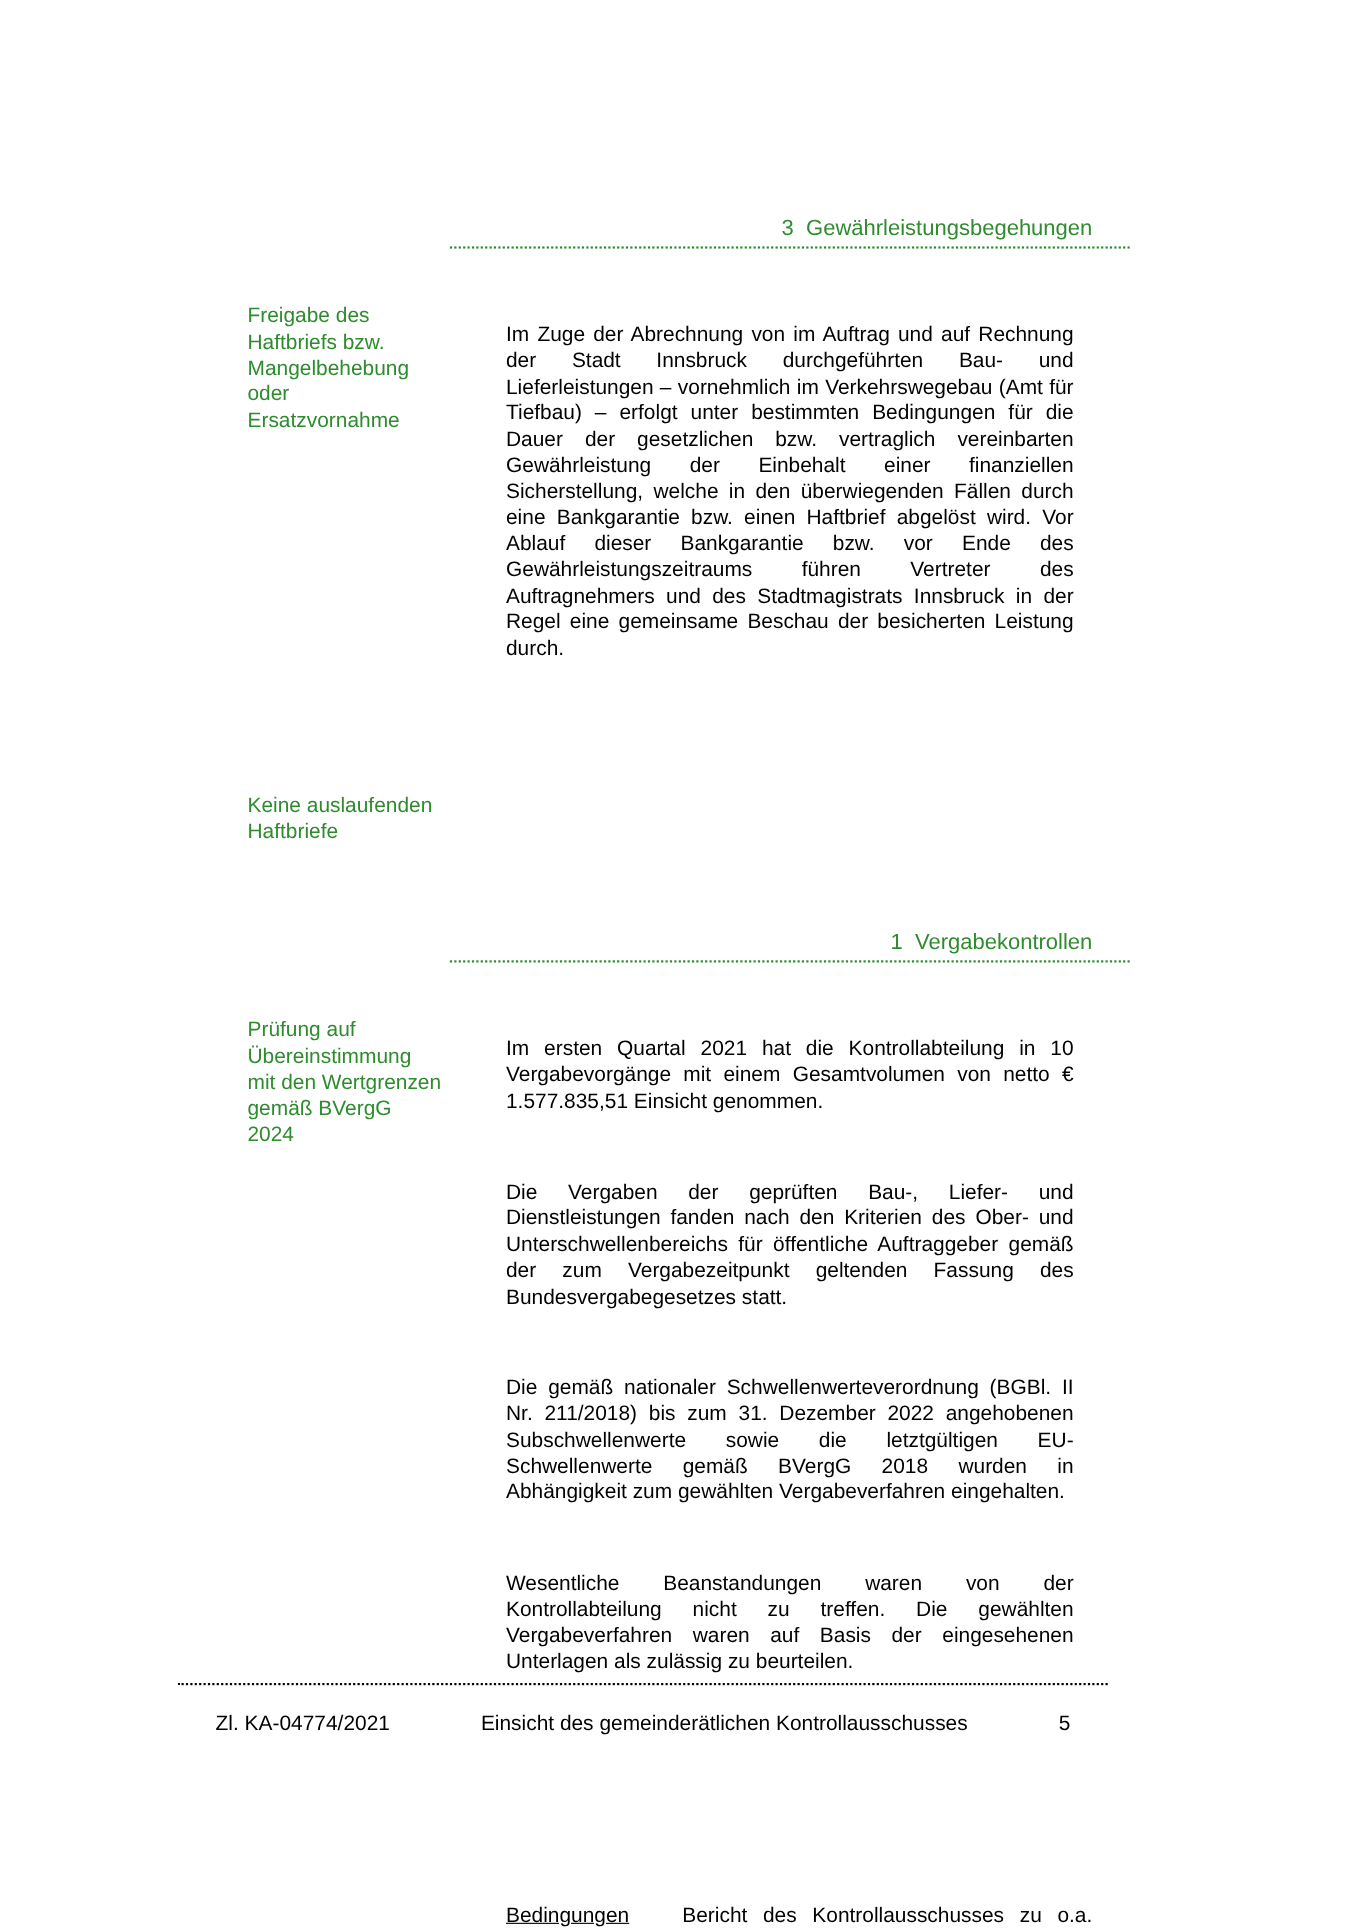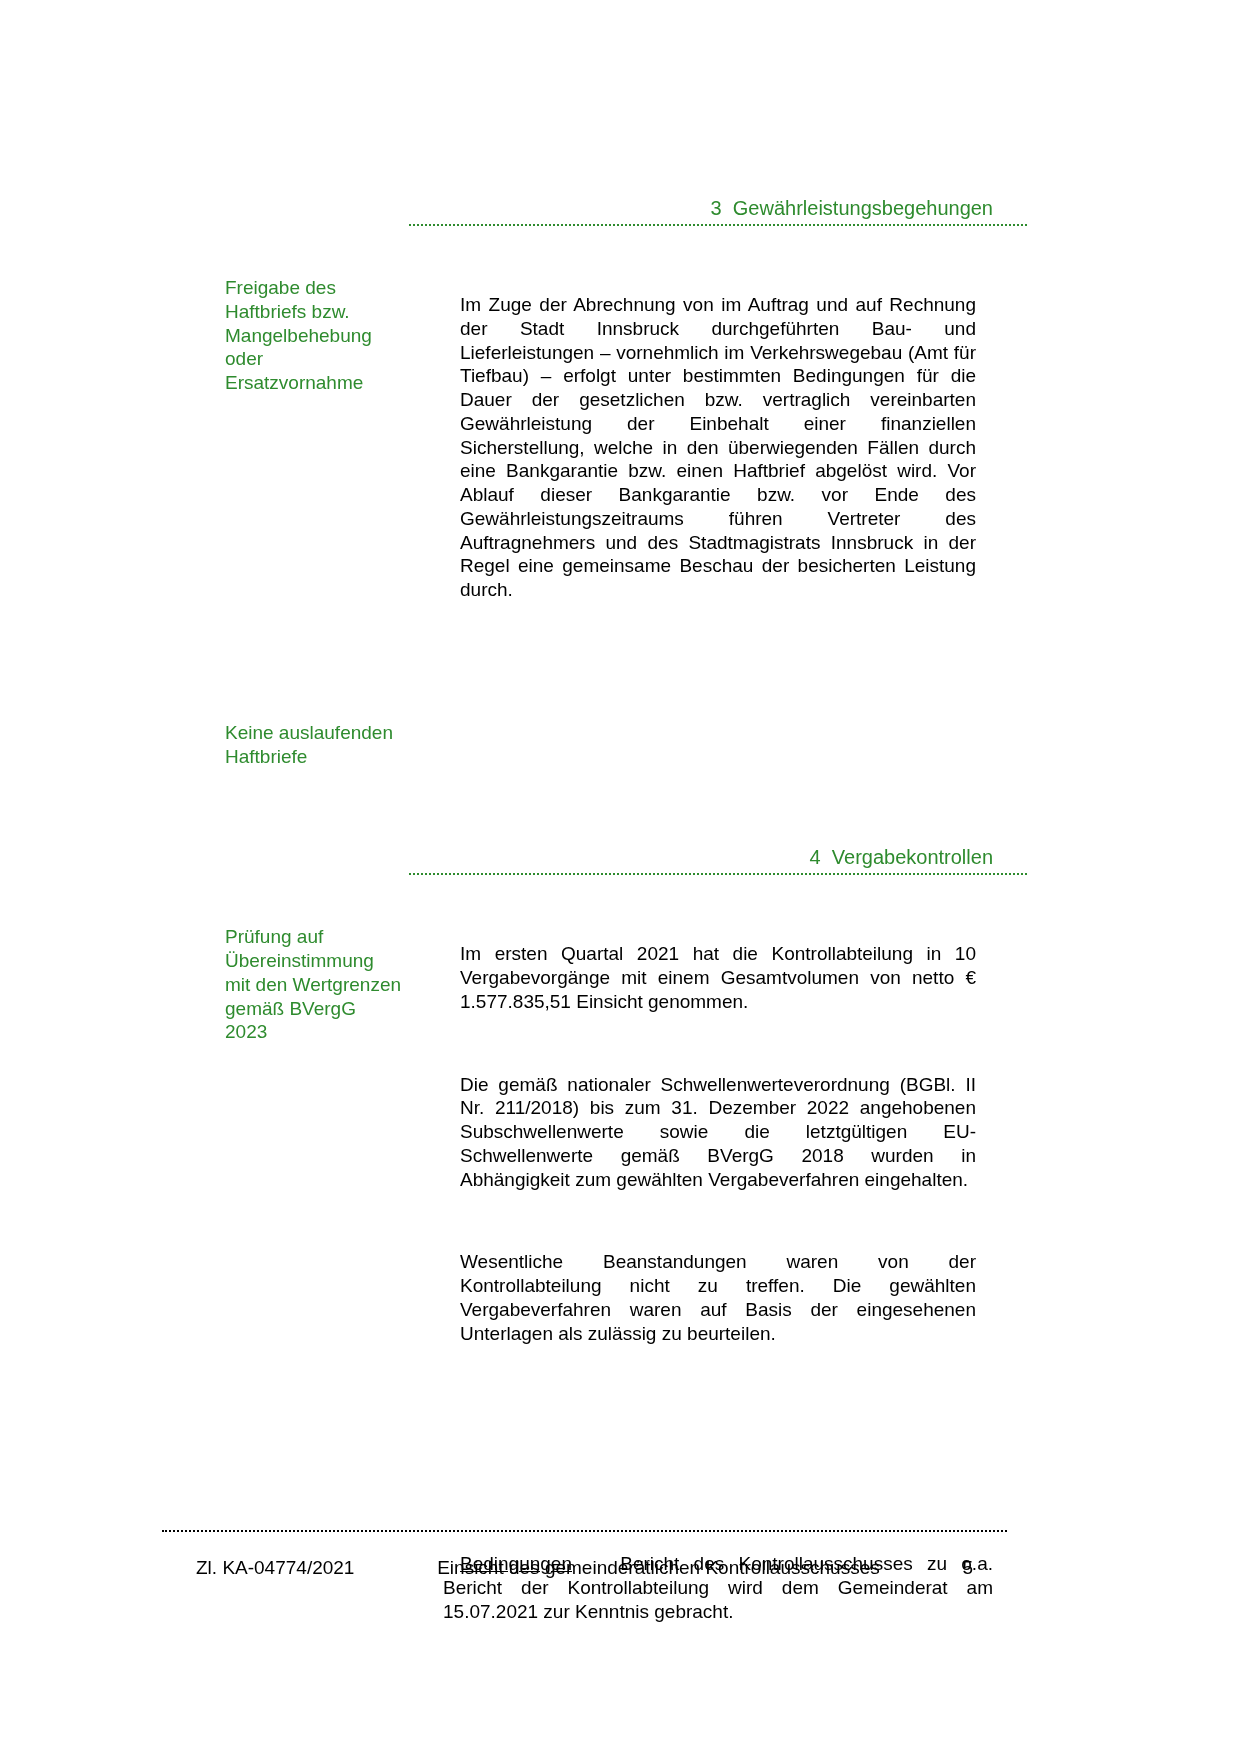--- a/index.html
+++ b/index.html
@@ -92,7 +92,7 @@
     </div>
 
     <div class="sec-heading-row sec4-heading">
-      <h2 class="sec-heading">4  Vergabekontrollen</h2>
+      <h2 class="sec-heading">1  Vergabekontrollen</h2>
     </div>
 
     <div class="block">

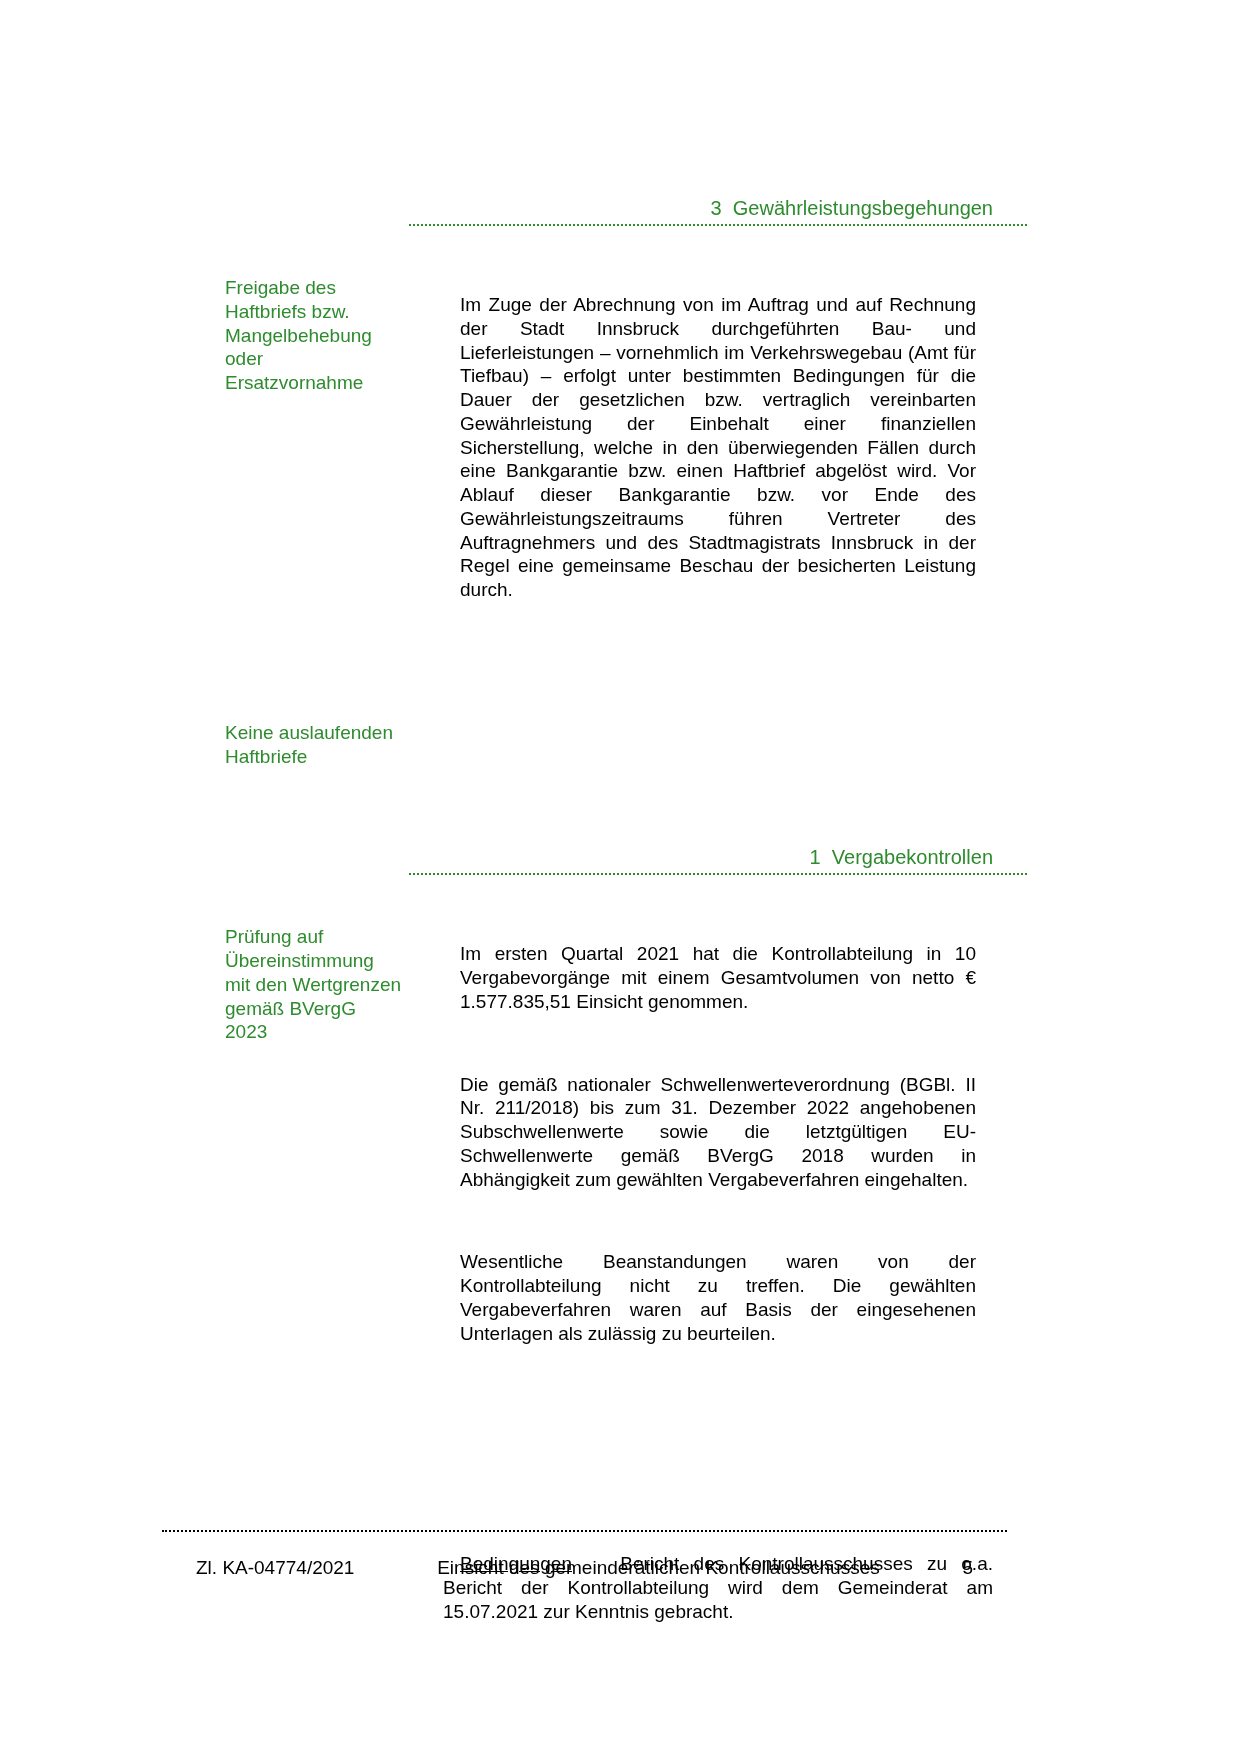--- a/index.html
+++ b/index.html
@@ -96,7 +96,7 @@
     </div>
 
     <div class="block">
-      <div class="margin-label">Prüfung auf Übereinstimmung mit den Wertgrenzen gemäß BVergG 2023</div>
+      <div class="margin-label">Prüfung auf Übereinstimmung mit den Wertgrenzen gemäß BVergG 2024</div>
       <div class="body">
         <p>Im ersten Quartal 2021 hat die Kontrollabteilung in 10 Vergabevorgänge mit einem Gesamtvolumen von netto € 1.577.835,51 Einsicht genommen.</p>
         <p>Die gemäß nationaler Schwellenwerteverordnung (BGBl. II Nr. 211/2018) bis zum 31. Dezember 2022 angehobenen Subschwellenwerte sowie die letztgültigen EU-Schwellenwerte gemäß BVergG 2018 wurden in Abhängigkeit zum gewählten Vergabeverfahren eingehalten.</p>

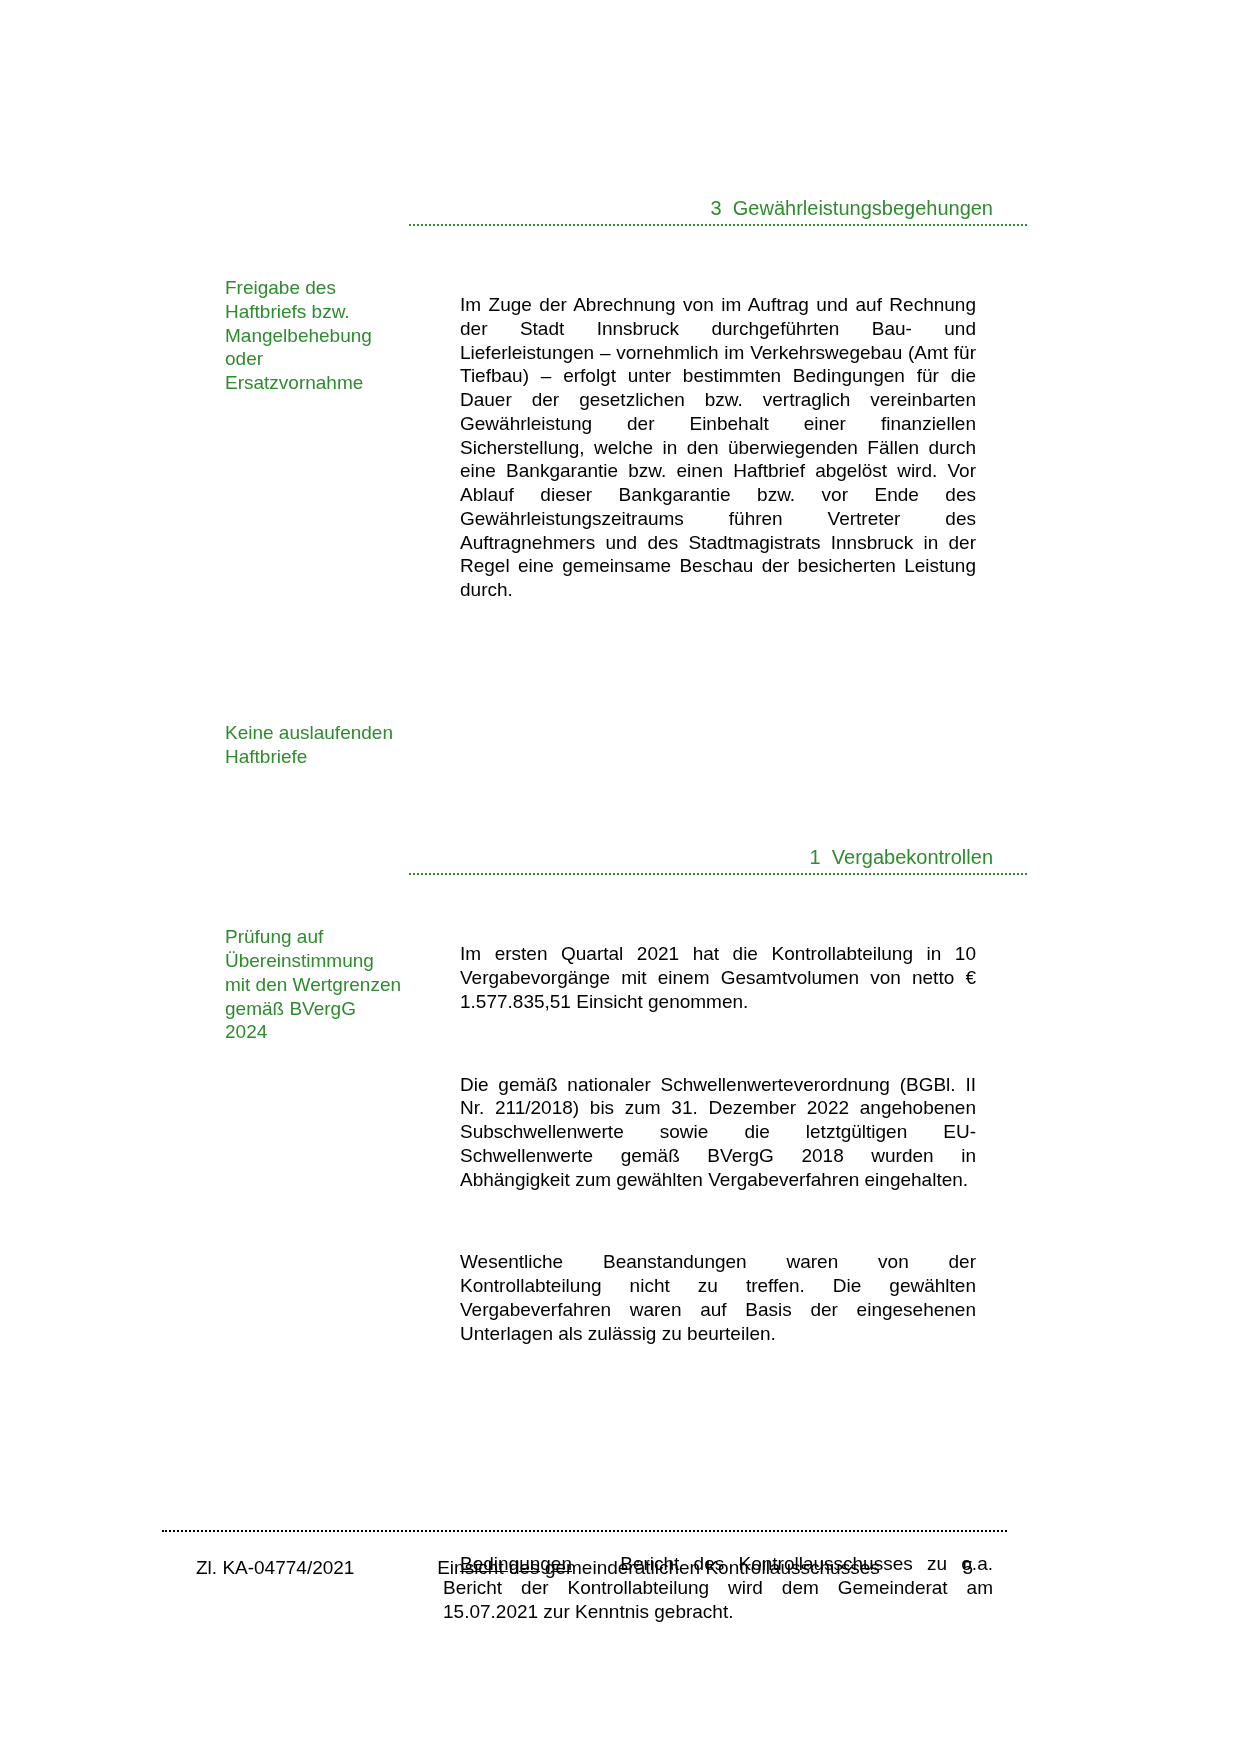--- a/index.html
+++ b/index.html
@@ -99,6 +99,7 @@
       <div class="margin-label">Prüfung auf Übereinstimmung mit den Wertgrenzen gemäß BVergG 2024</div>
       <div class="body">
         <p>Im ersten Quartal 2021 hat die Kontrollabteilung in 10 Vergabevorgänge mit einem Gesamtvolumen von netto € 1.577.835,51 Einsicht genommen.</p>
+        <p>Die Vergaben der geprüften Bau-, Liefer- und Dienstleistungen fanden nach den Kriterien des Ober- und Unterschwellenbereichs für öffentliche Auftraggeber gemäß der zum Vergabezeitpunkt geltenden Fassung des Bundesvergabegesetzes statt.</p>
         <p>Die gemäß nationaler Schwellenwerteverordnung (BGBl. II Nr. 211/2018) bis zum 31. Dezember 2022 angehobenen Subschwellenwerte sowie die letztgültigen EU-Schwellenwerte gemäß BVergG 2018 wurden in Abhängigkeit zum gewählten Vergabeverfahren eingehalten.</p>
         <p>Wesentliche Beanstandungen waren von der Kontrollabteilung nicht zu treffen. Die gewählten Vergabeverfahren waren auf Basis der eingesehenen Unterlagen als zulässig zu beurteilen.</p>
       </div>

